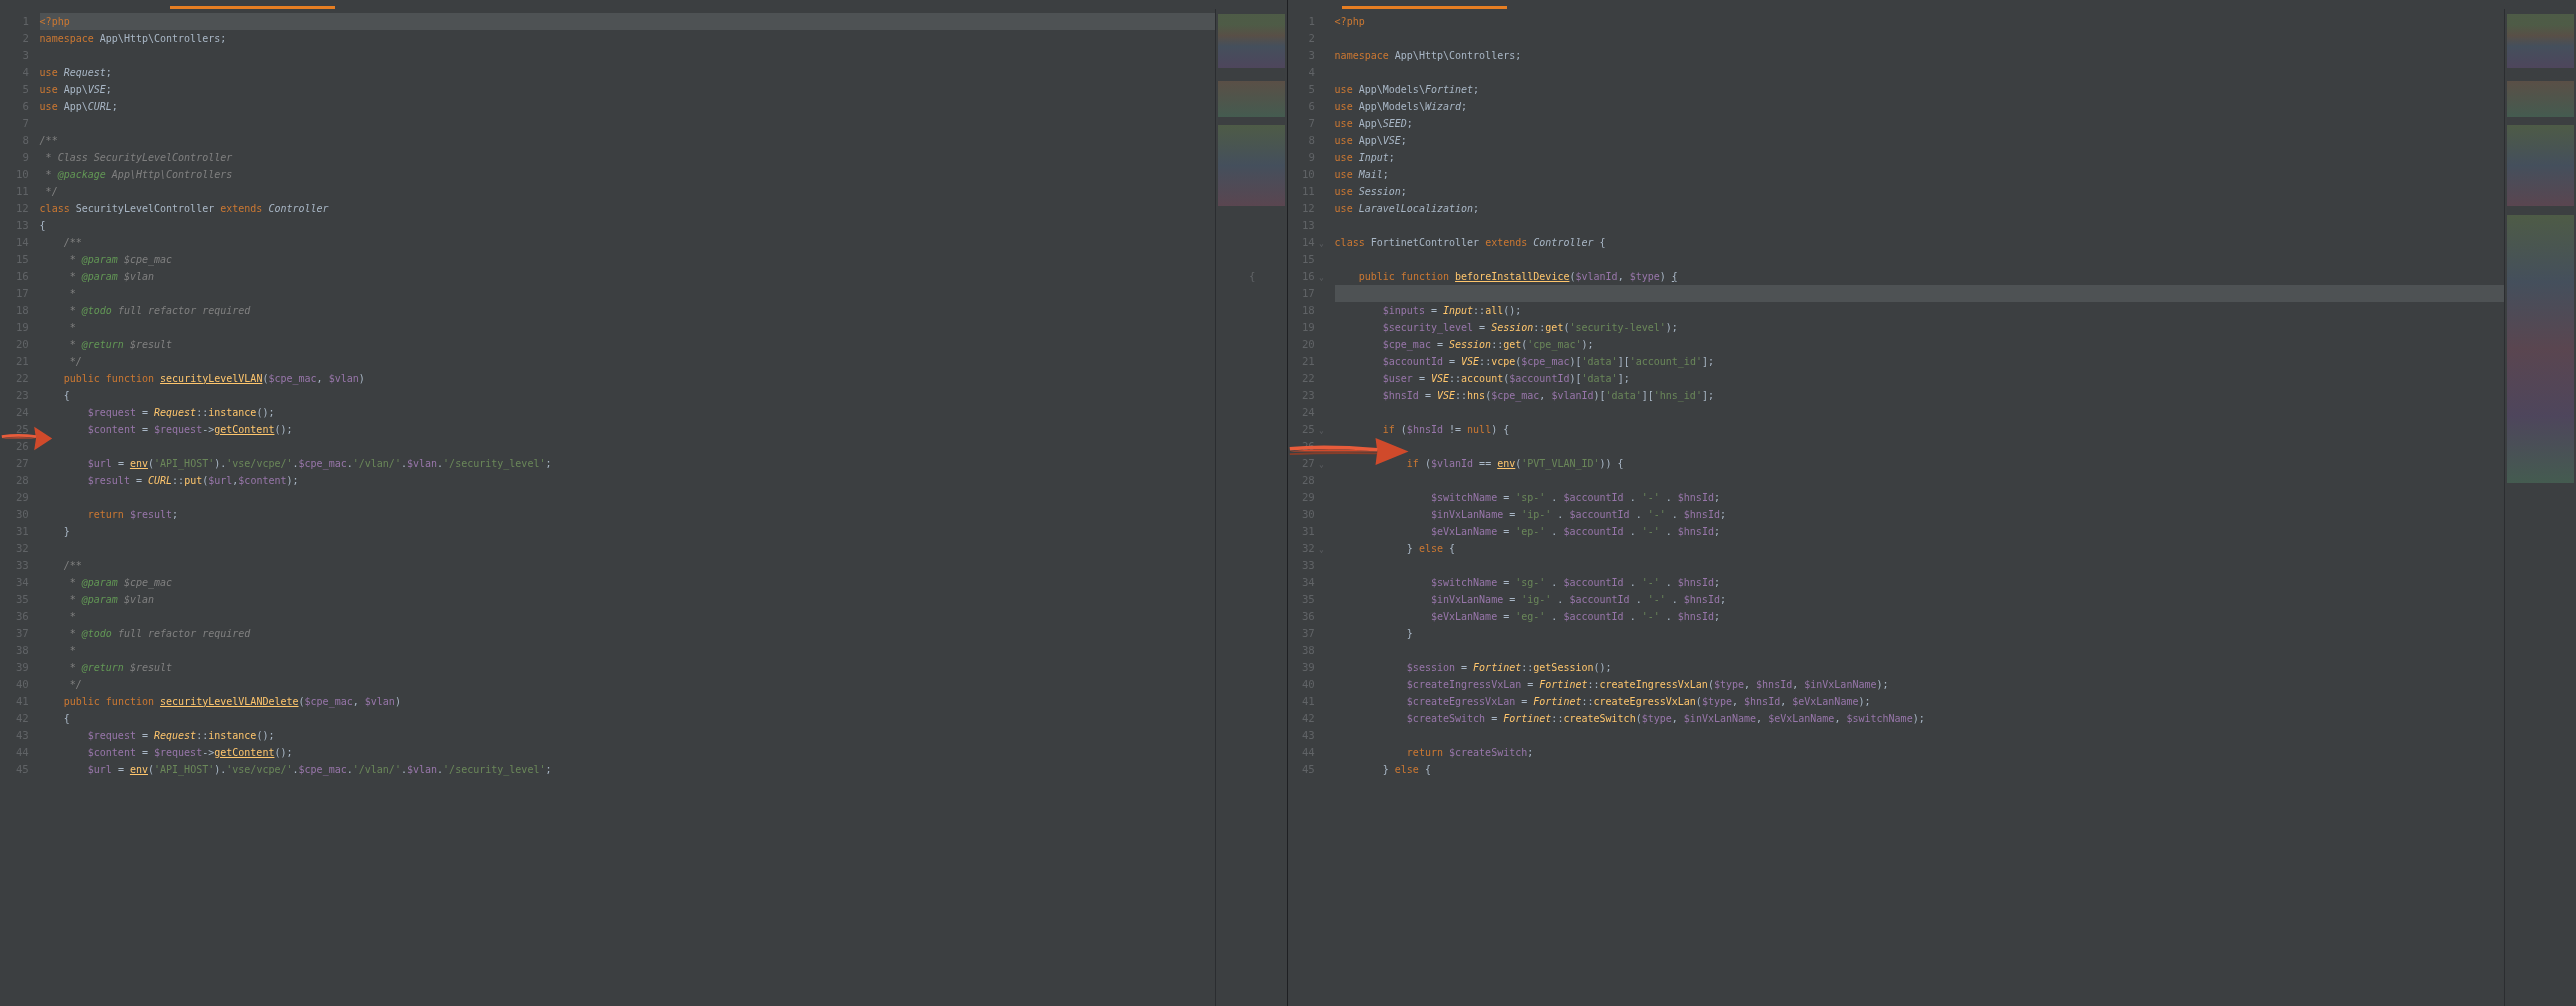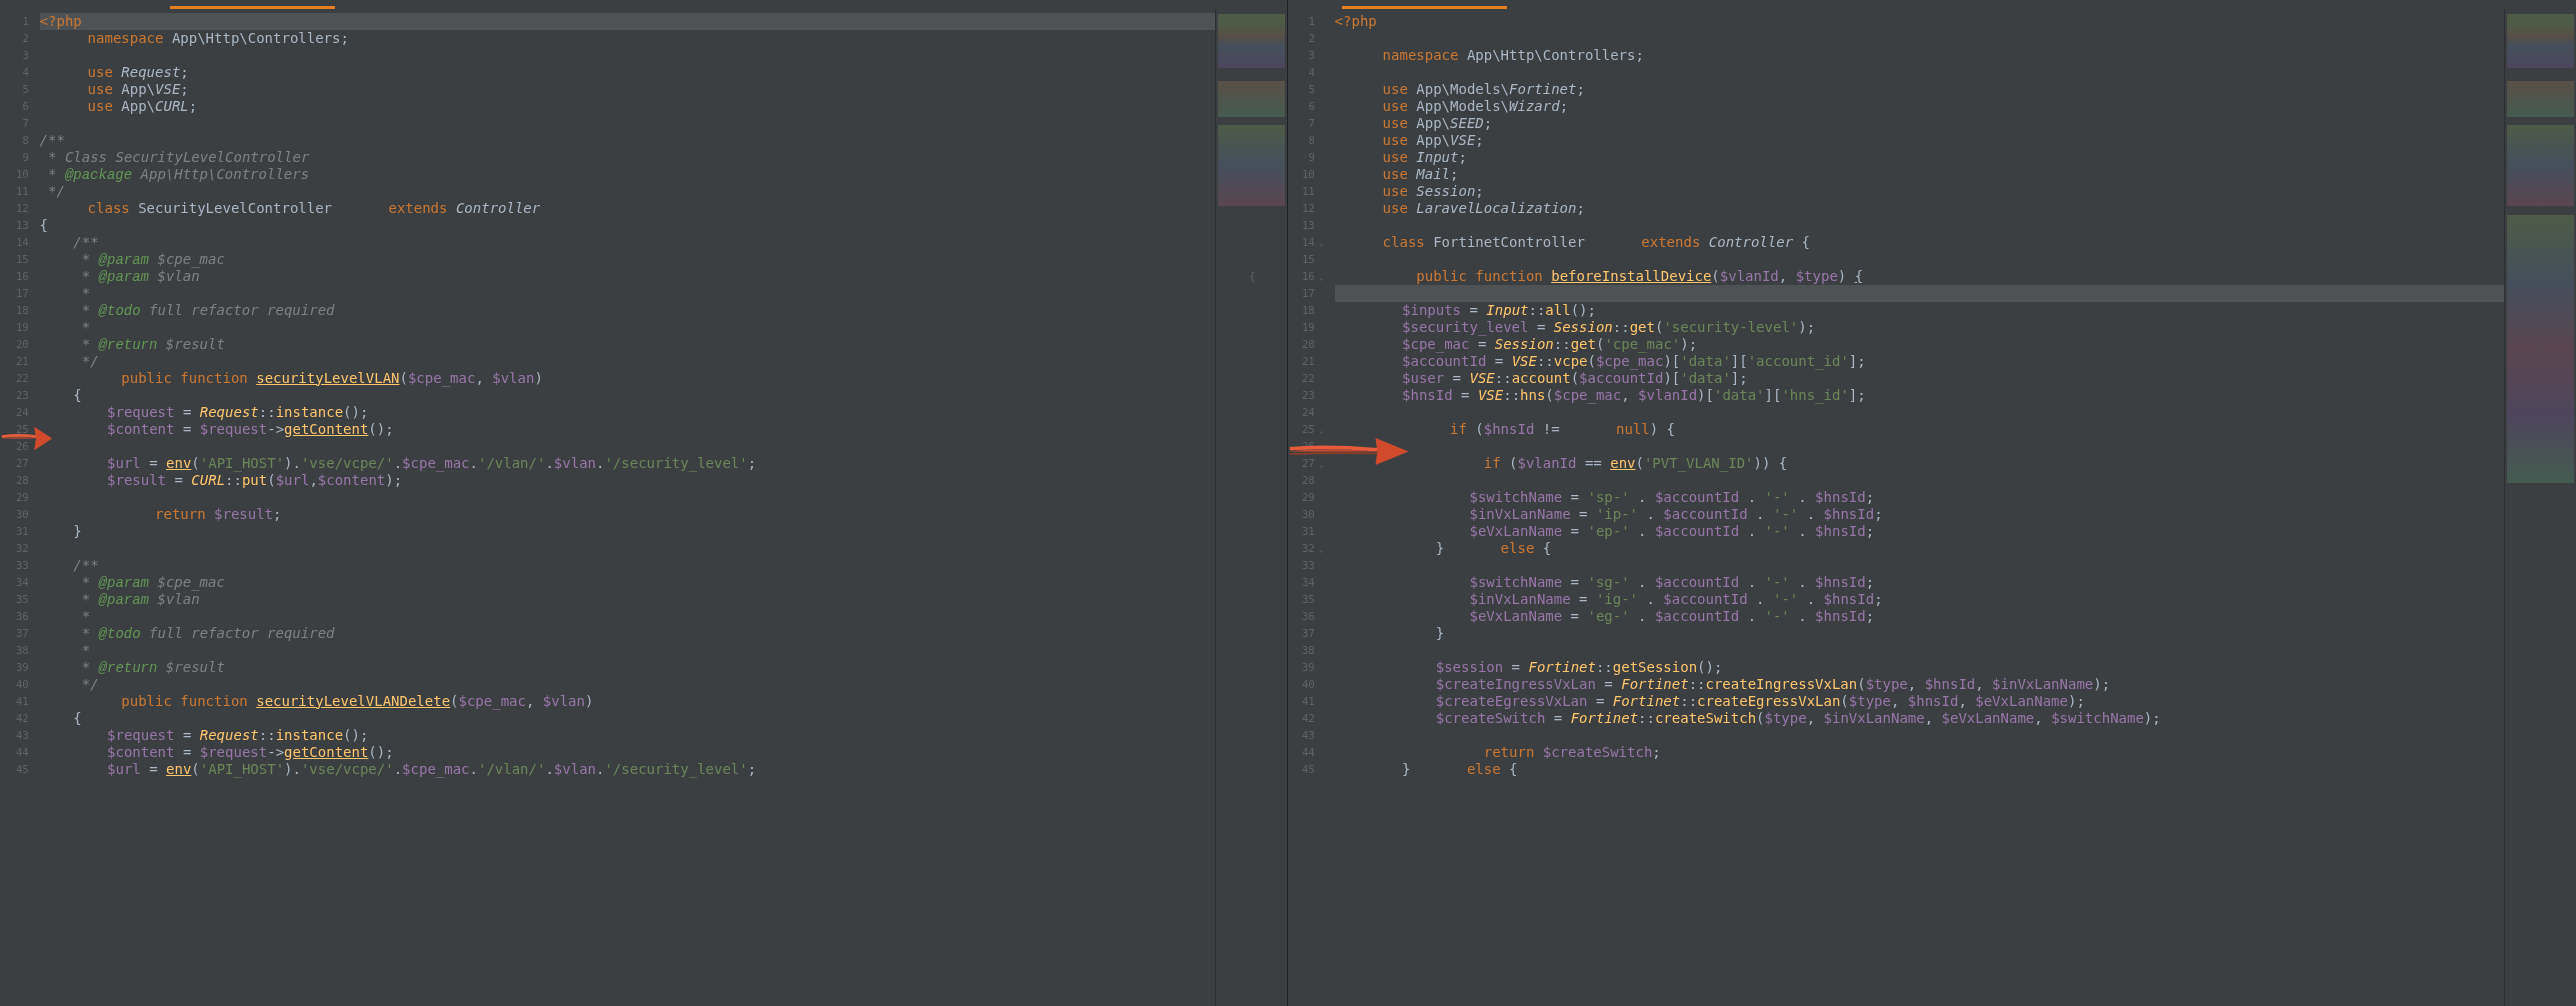--- a/index.html
+++ b/index.html
@@ -56,7 +56,7 @@
   flex: 1;
   background: #3c3f41;
   color: #a9b7c6;
-  font-size: 14px;
+  font-size: 10px;
   line-height: 17px;
   padding-top: 3.6px;
   padding-left: 3.6px;

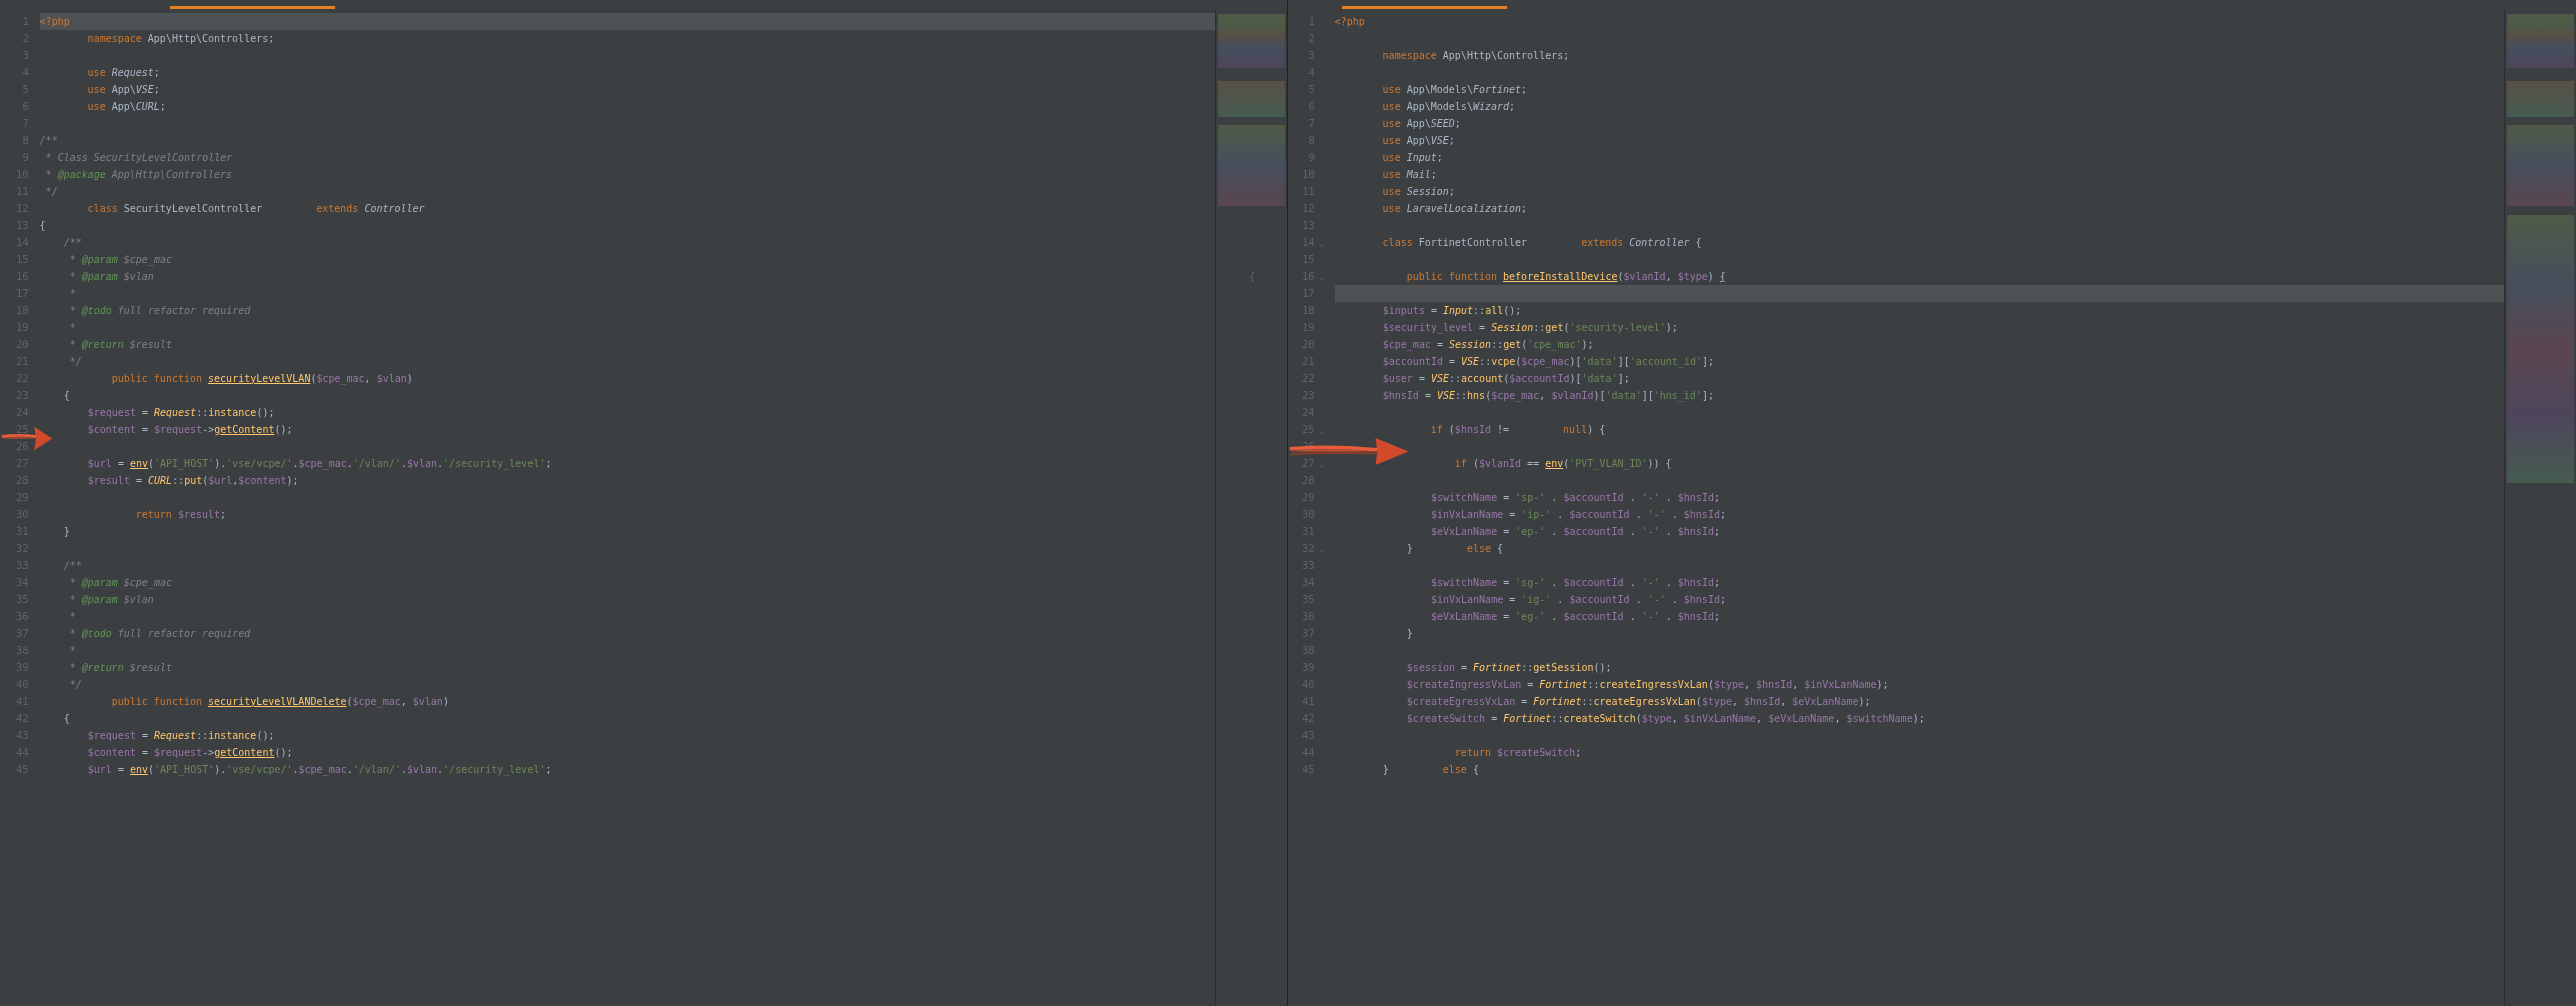--- a/index.html
+++ b/index.html
@@ -81,7 +81,7 @@
 .mm2 { top: 72px; height: 36px; background: linear-gradient(#6e5a4a, #4a6e5a); }
 .mm3 { top: 116px; height: 81px; background: linear-gradient(#5a6e4a, #4a5a6e, #6e4a5a); }
 .kw { color: #cc7832; }
-.kw2 { color: #cc7832; margin-left: 48px; }
+.kw2 { color: #cc7832; }
 .cls { color: #a9b7c6; font-style: italic; }
 .cls2 { color: #ffc66d; font-style: italic; }
 .str { color: #6a8759; }

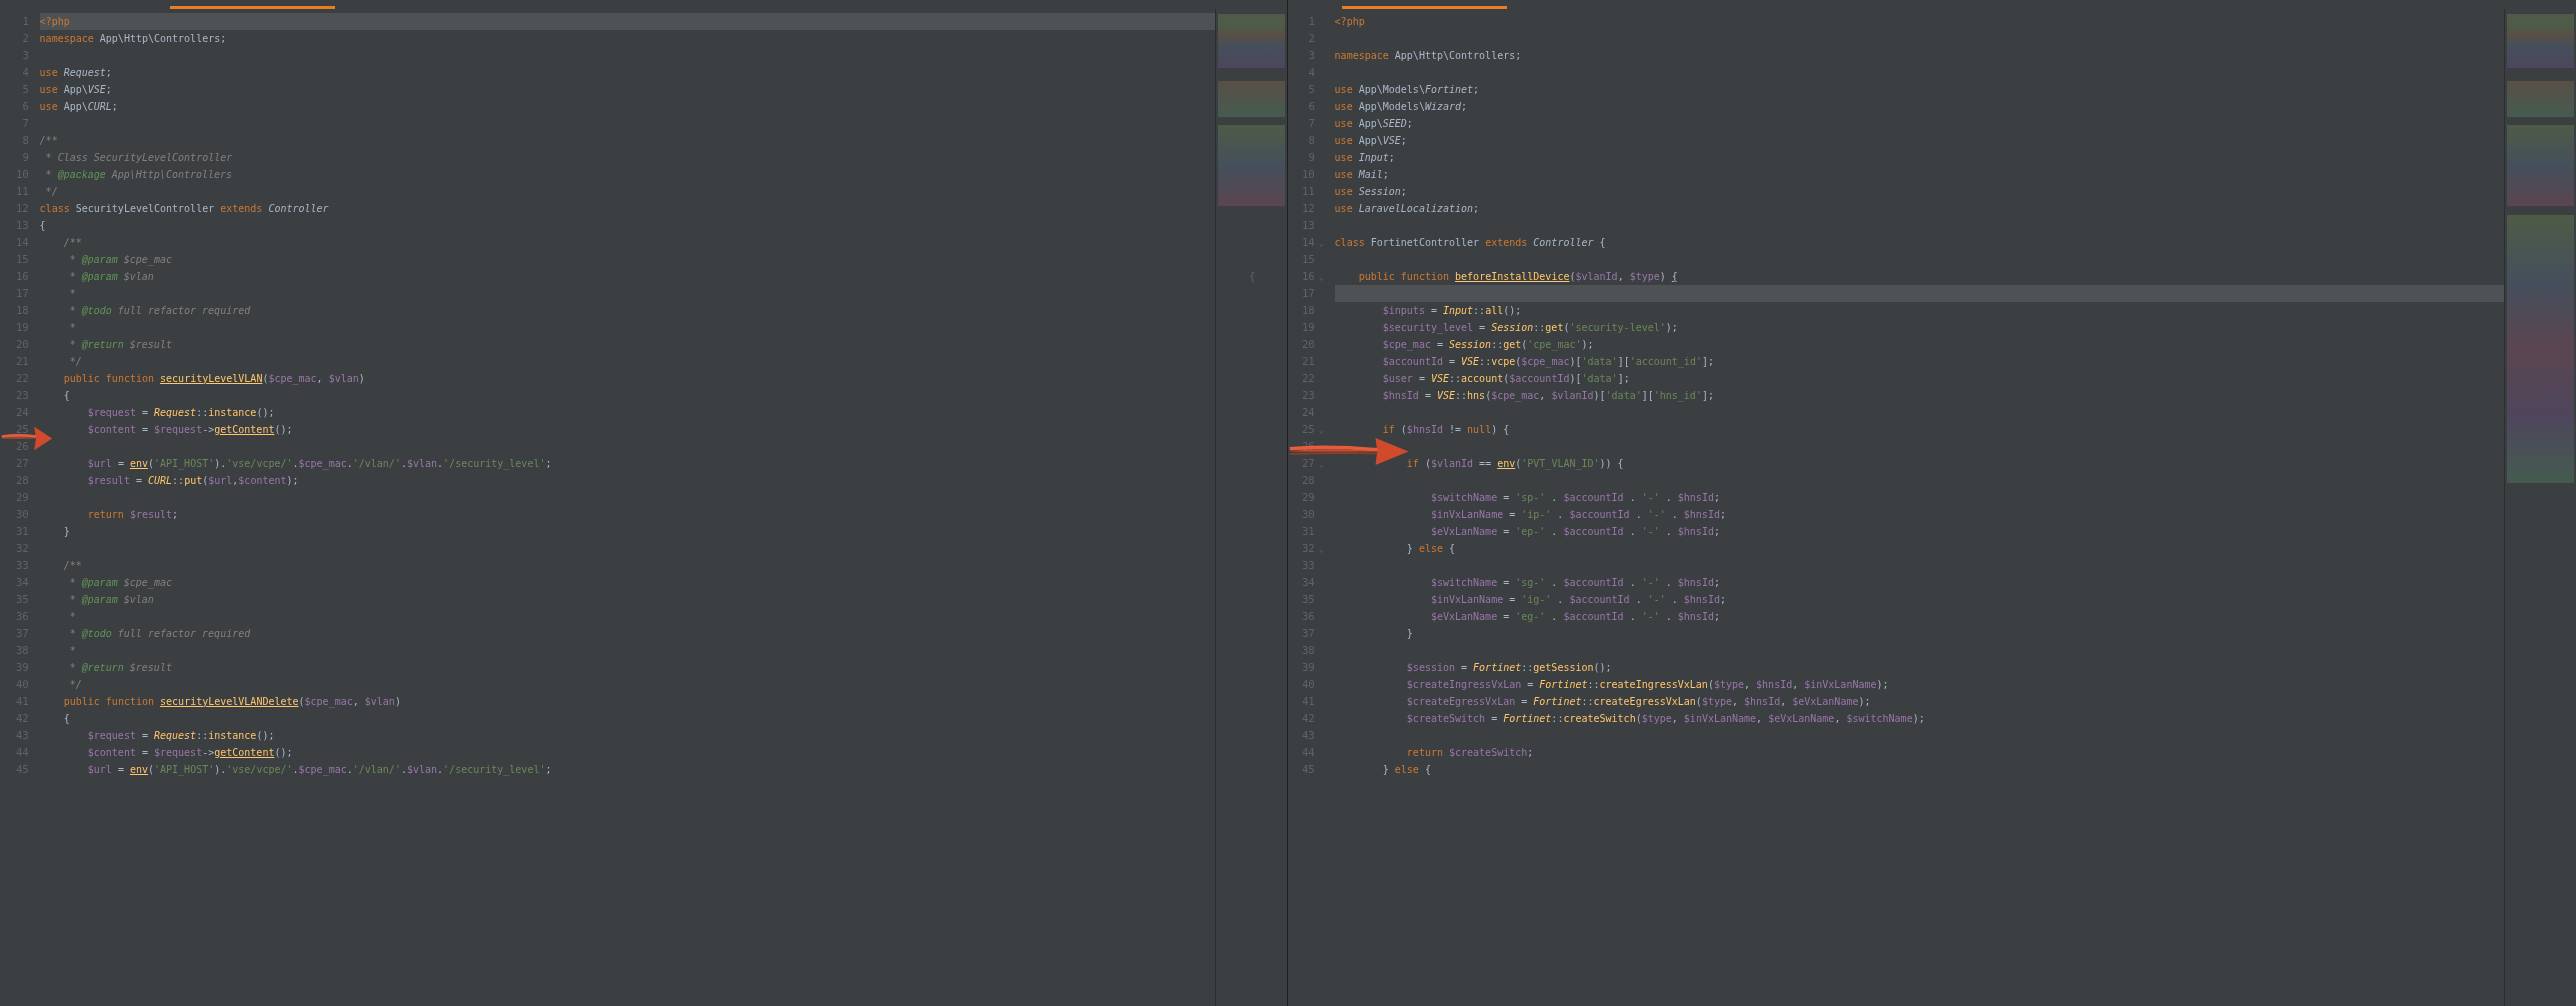--- a/index.html
+++ b/index.html
@@ -87,7 +87,7 @@
 .str { color: #6a8759; }
 .var { color: #9876aa; }
 .com { color: #808080; font-style: italic; }
-.comkw { color: #629755; font-style: italic; font-family: Liberation Mono, monospace; }
+.comkw { color: #629755; font-style: italic; }
 .fn { color: #ffc66d; text-decoration: underline; }
 .fn-i { color: #ffc66d; }
 .pt { color: #cc7832; }

